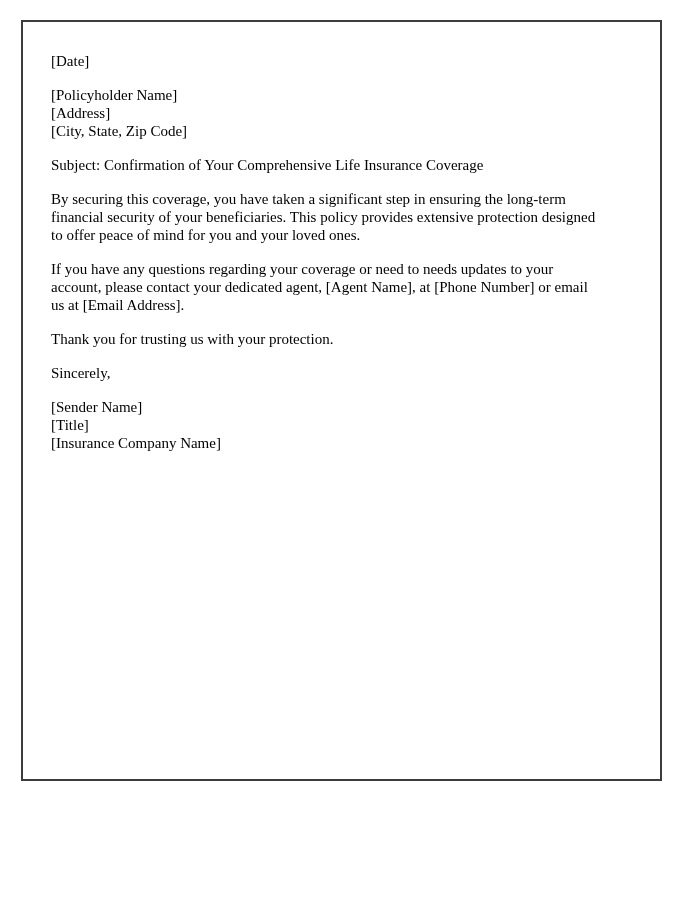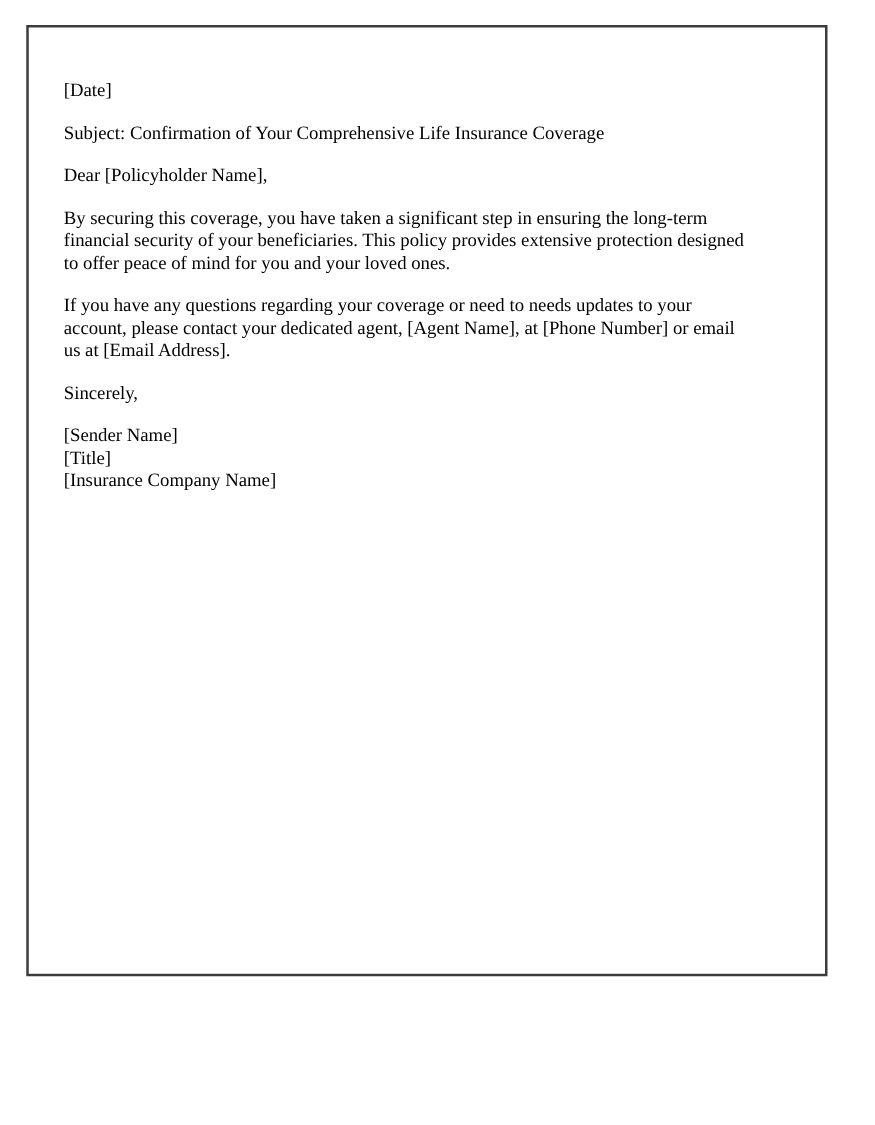--- a/index.html
+++ b/index.html
@@ -28,7 +28,7 @@
     line-height: 18px;
   }
   .block {
-    margin: 16px 0 16px 0;
+    margin: 4px 0 16px 0;
     white-space: pre-line; 
   }
   .block:last-child {

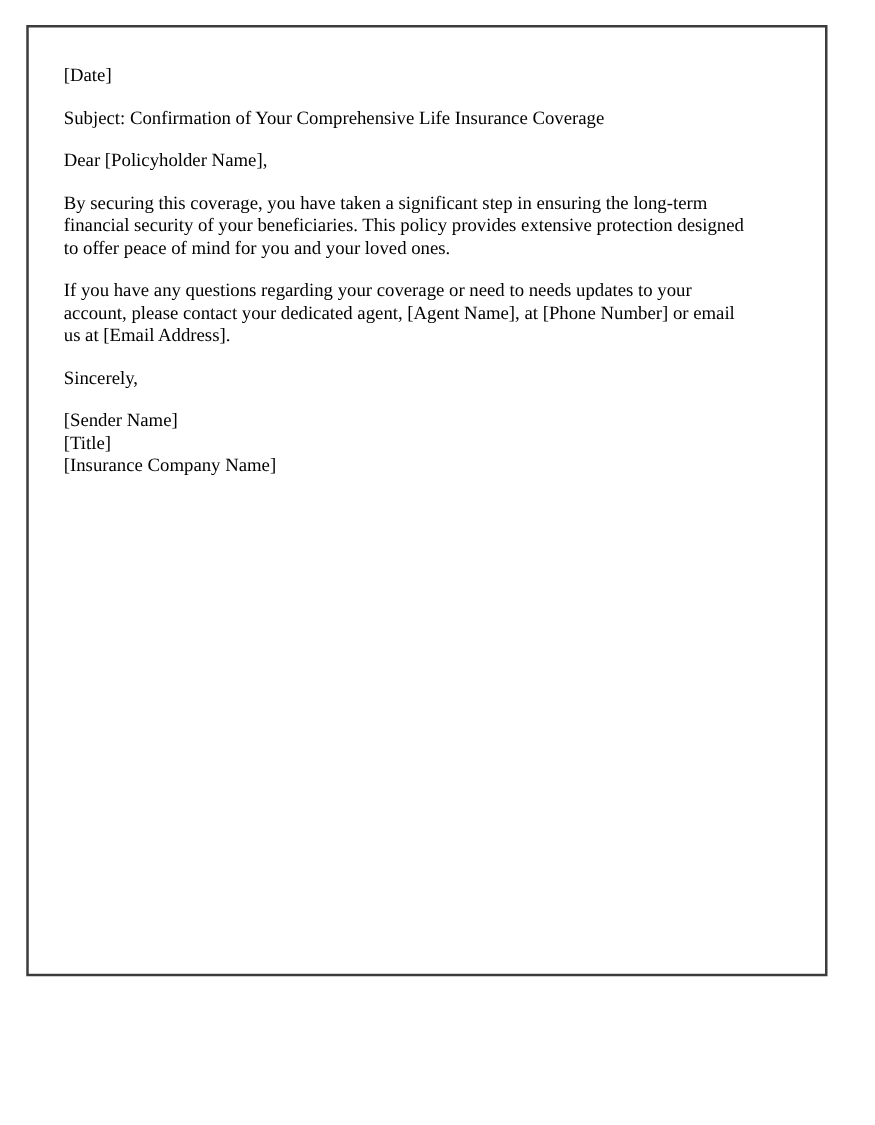--- a/index.html
+++ b/index.html
@@ -40,6 +40,9 @@
 
 <div class="letter-frame">
   <p class="block">[Date]</p>
+  <p class="block">[Policyholder Name]
+[Address]
+[City, State, Zip Code]</p>
   <p class="block">Subject: Confirmation of Your Comprehensive Life Insurance Coverage</p>
   <p class="block">Dear [Policyholder Name],</p>
   <p class="block">By securing this coverage, you have taken a significant step in ensuring the long-term

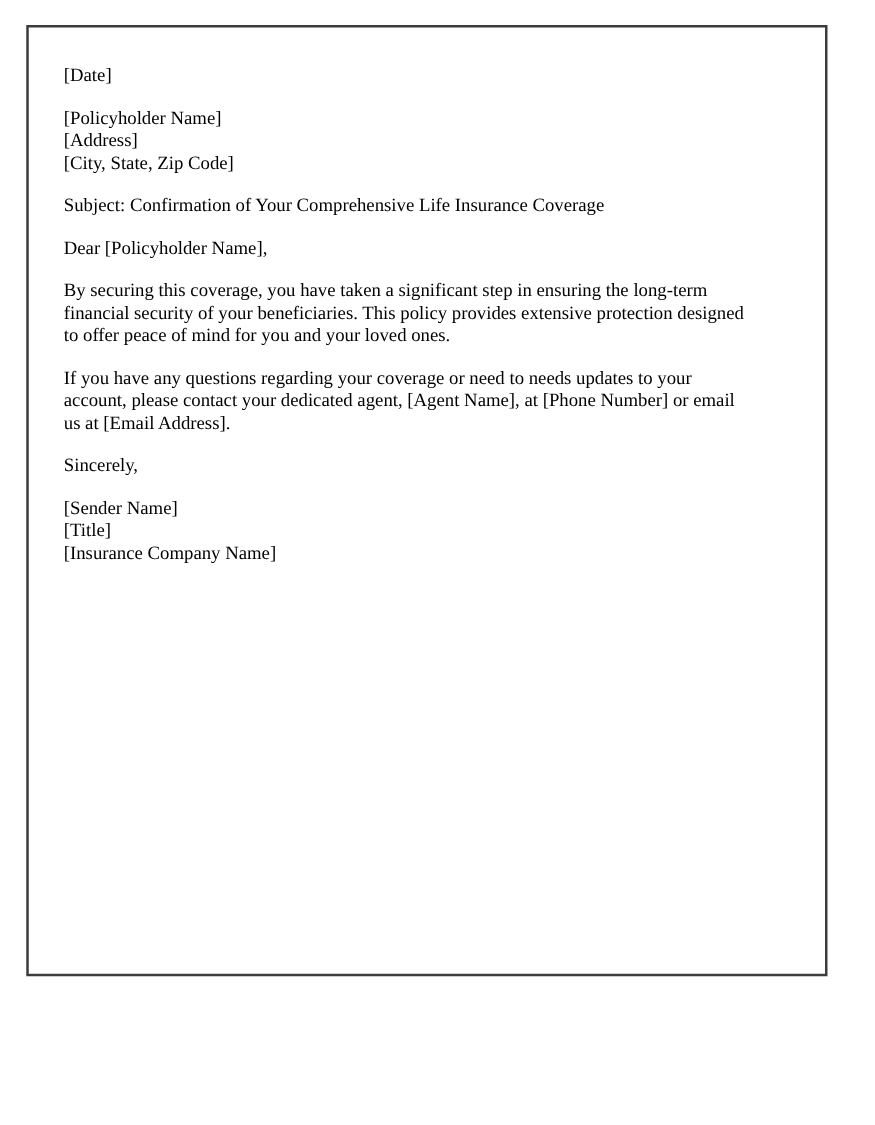--- a/index.html
+++ b/index.html
@@ -44,7 +44,6 @@
 [Address]
 [City, State, Zip Code]</p>
   <p class="block">Subject: Confirmation of Your Comprehensive Life Insurance Coverage</p>
-  <p class="block">Dear [Policyholder Name],</p>
   <p class="block">By securing this coverage, you have taken a significant step in ensuring the long-term
 financial security of your beneficiaries. This policy provides extensive protection designed
 to offer peace of mind for you and your loved ones.</p>

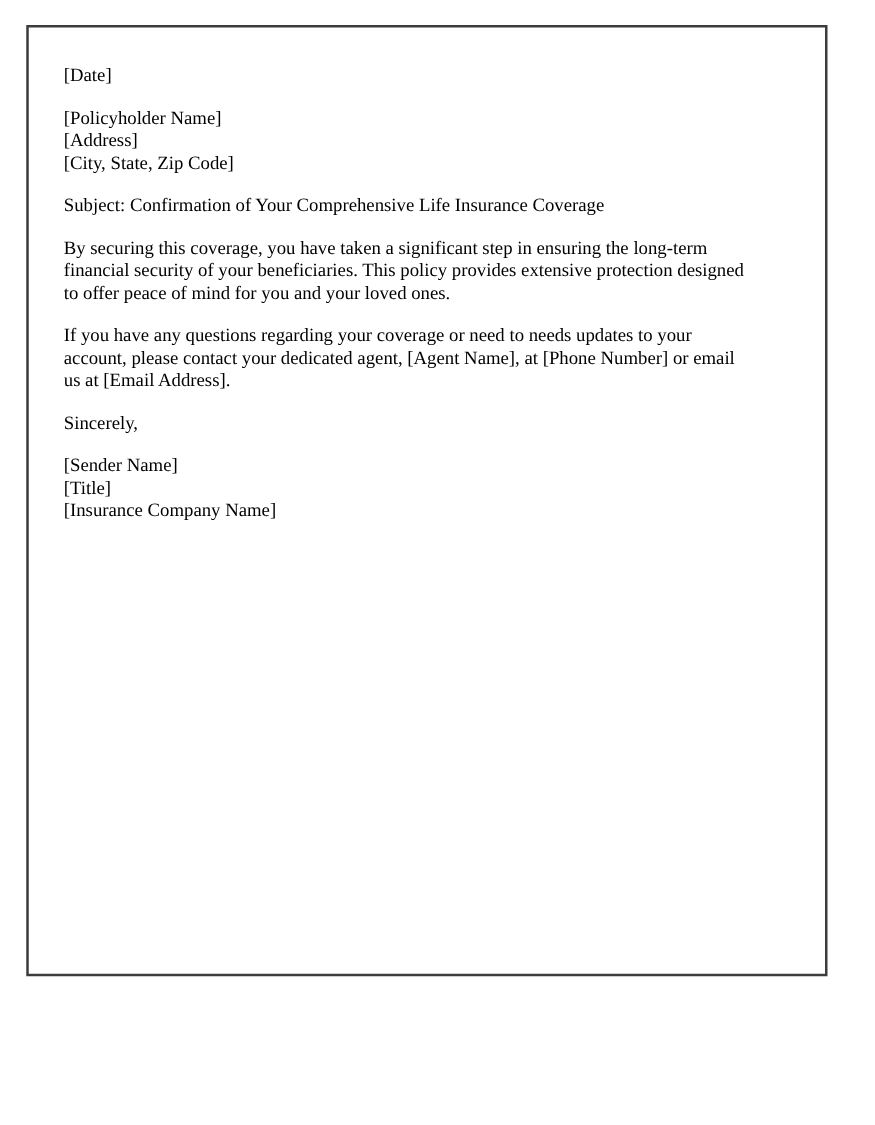--- a/index.html
+++ b/index.html
@@ -50,6 +50,7 @@
   <p class="block">If you have any questions regarding your coverage or need to needs updates to your
 account, please contact your dedicated agent, [Agent Name], at [Phone Number] or email
 us at [Email Address].</p>
+  <p class="block">Thank you for trusting us with your protection.</p>
   <p class="block">Sincerely,</p>
   <p class="block">[Sender Name]
 [Title]

